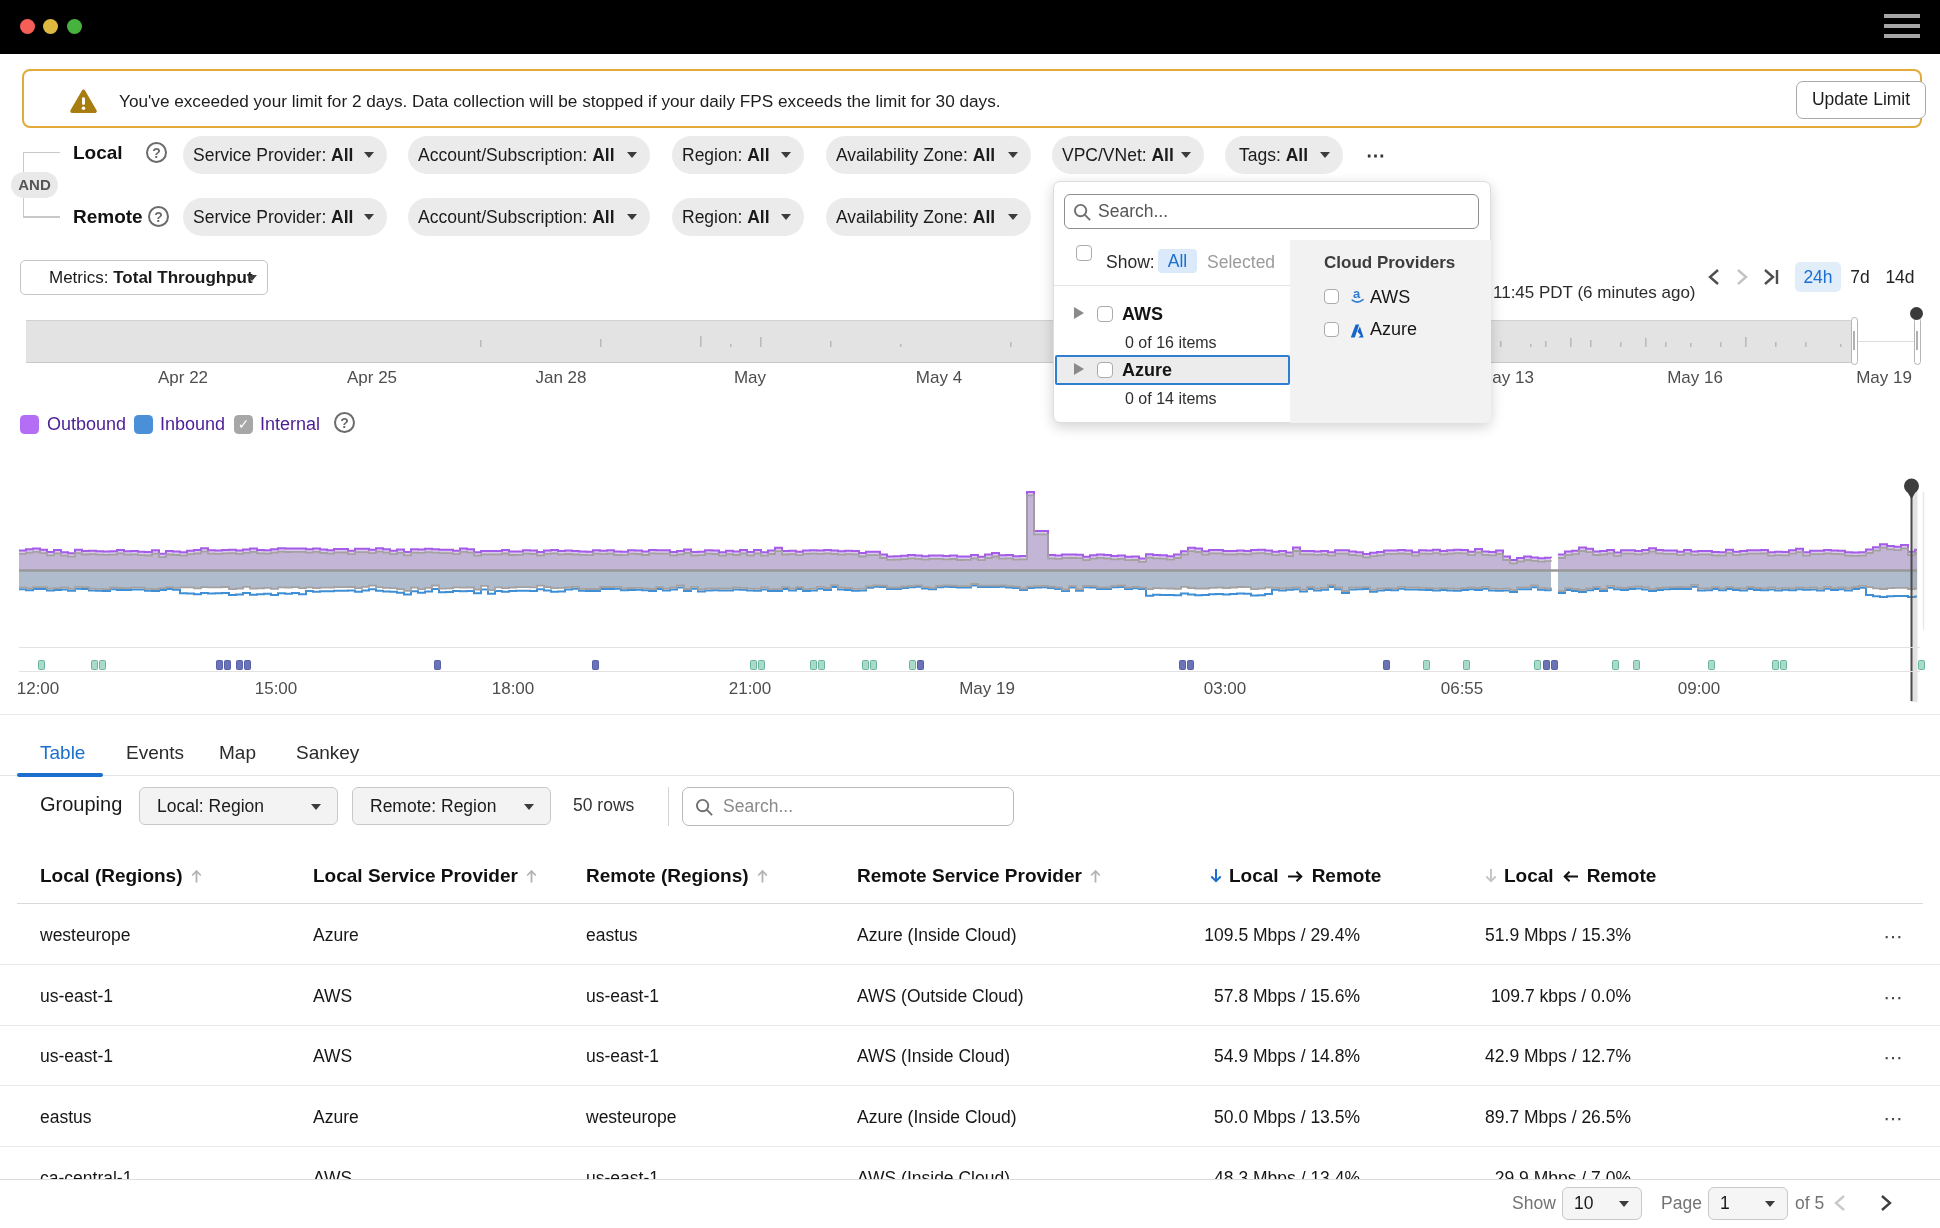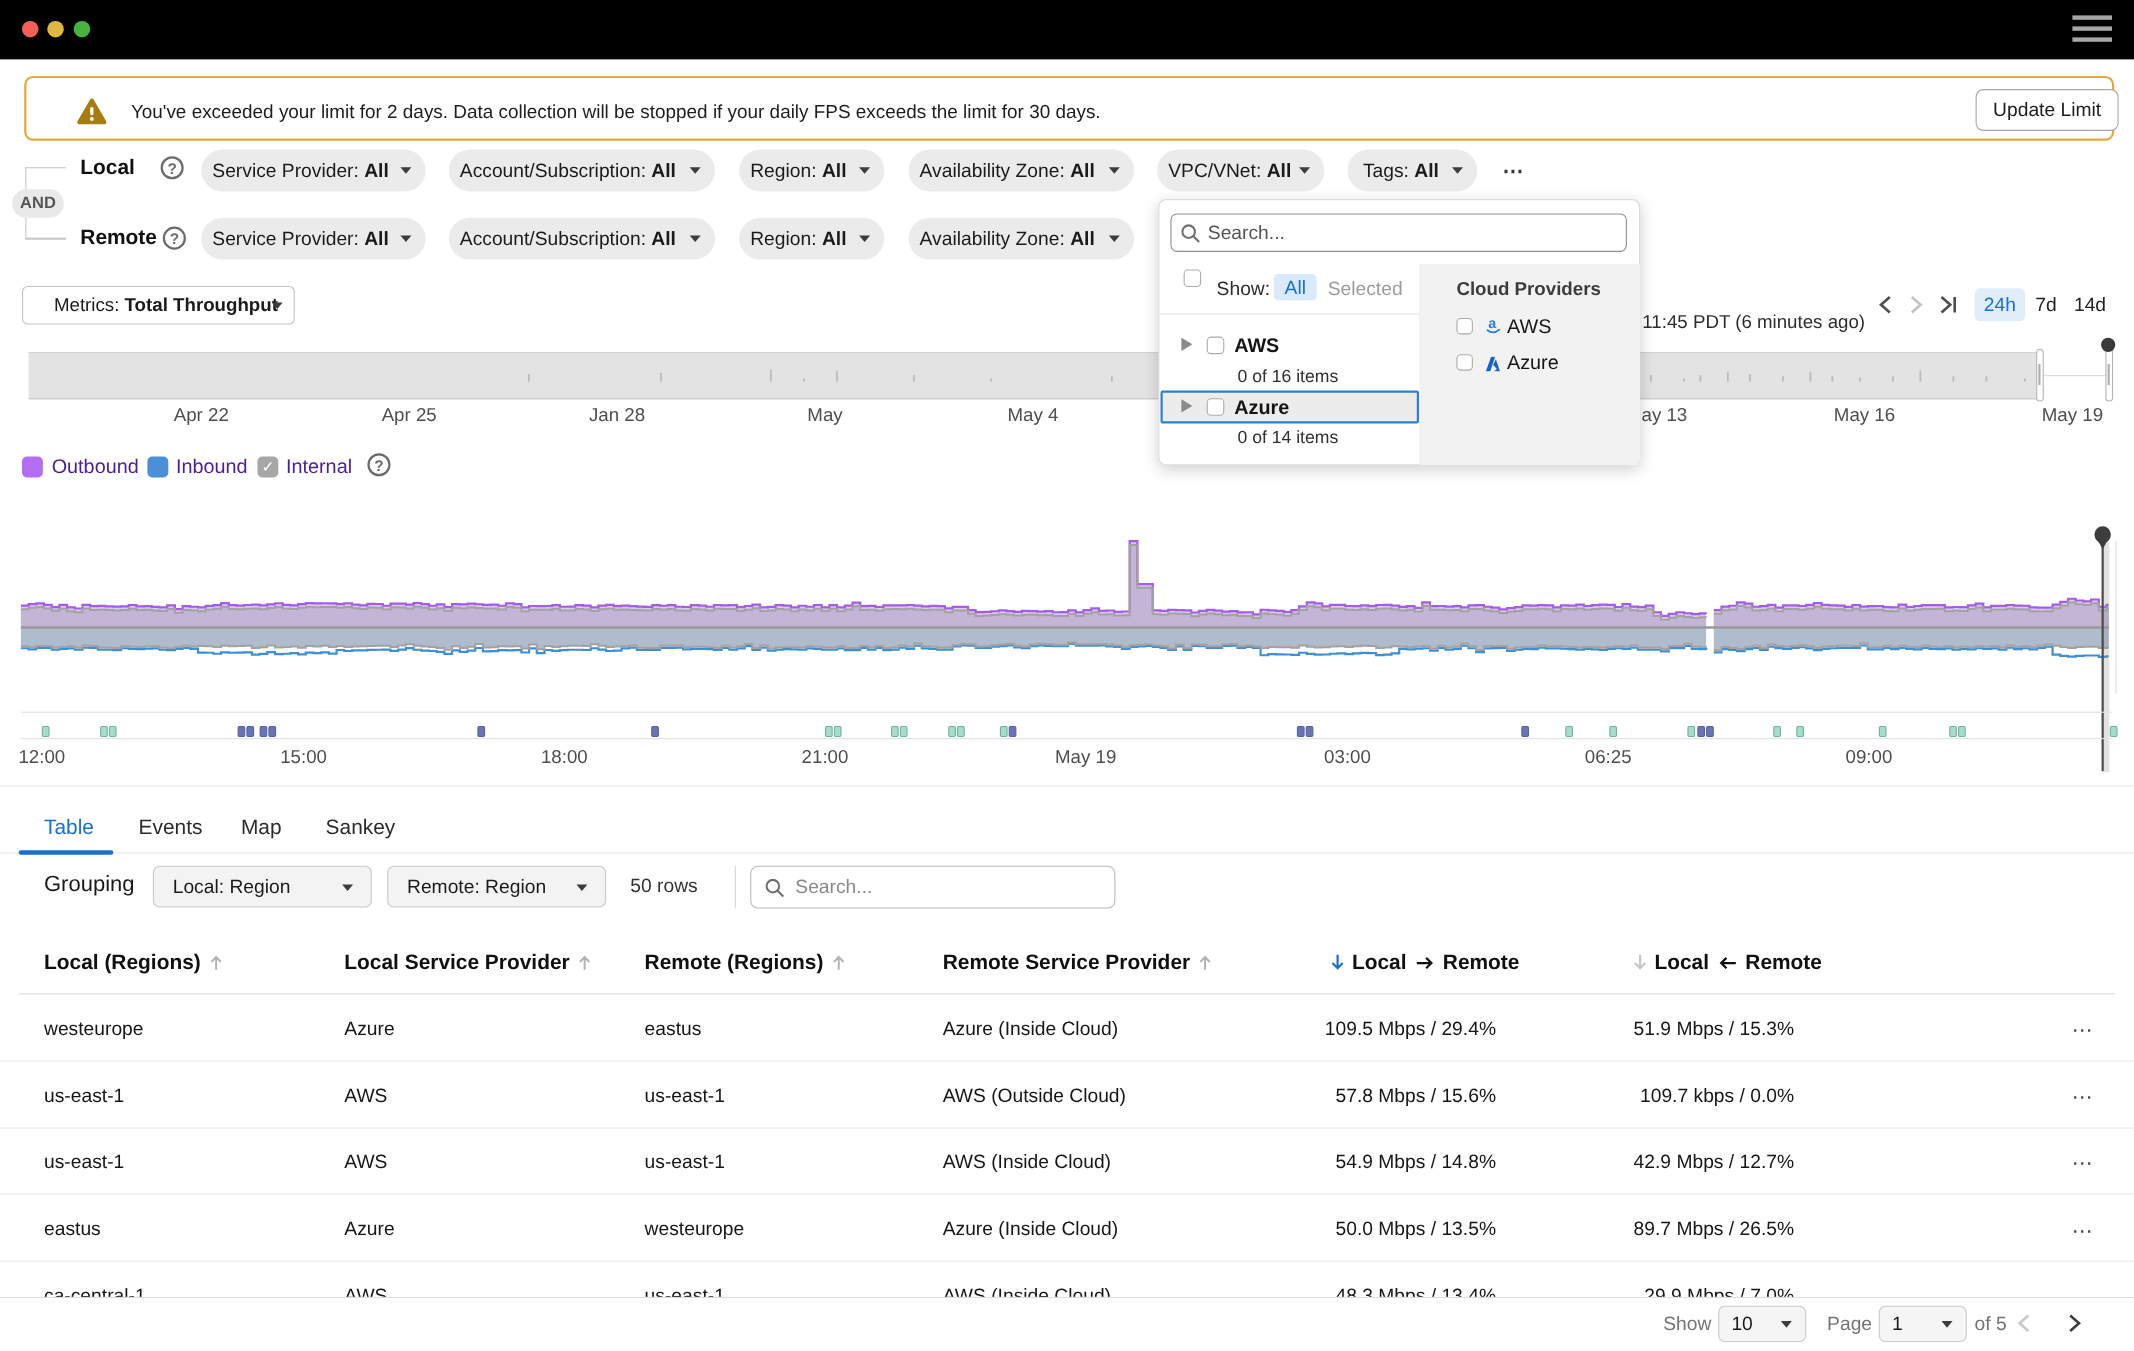--- a/index.html
+++ b/index.html
@@ -264,7 +264,7 @@
     <div class="xlab" style="left:690px">21:00</div>
     <div class="xlab" style="left:927px">May 19</div>
     <div class="xlab" style="left:1165px">03:00</div>
-    <div class="xlab" style="left:1402px">06:25</div>
+    <div class="xlab" style="left:1402px">06:55</div>
     <div class="xlab" style="left:1639px">09:00</div>
 <div id="sep714"></div>
 

